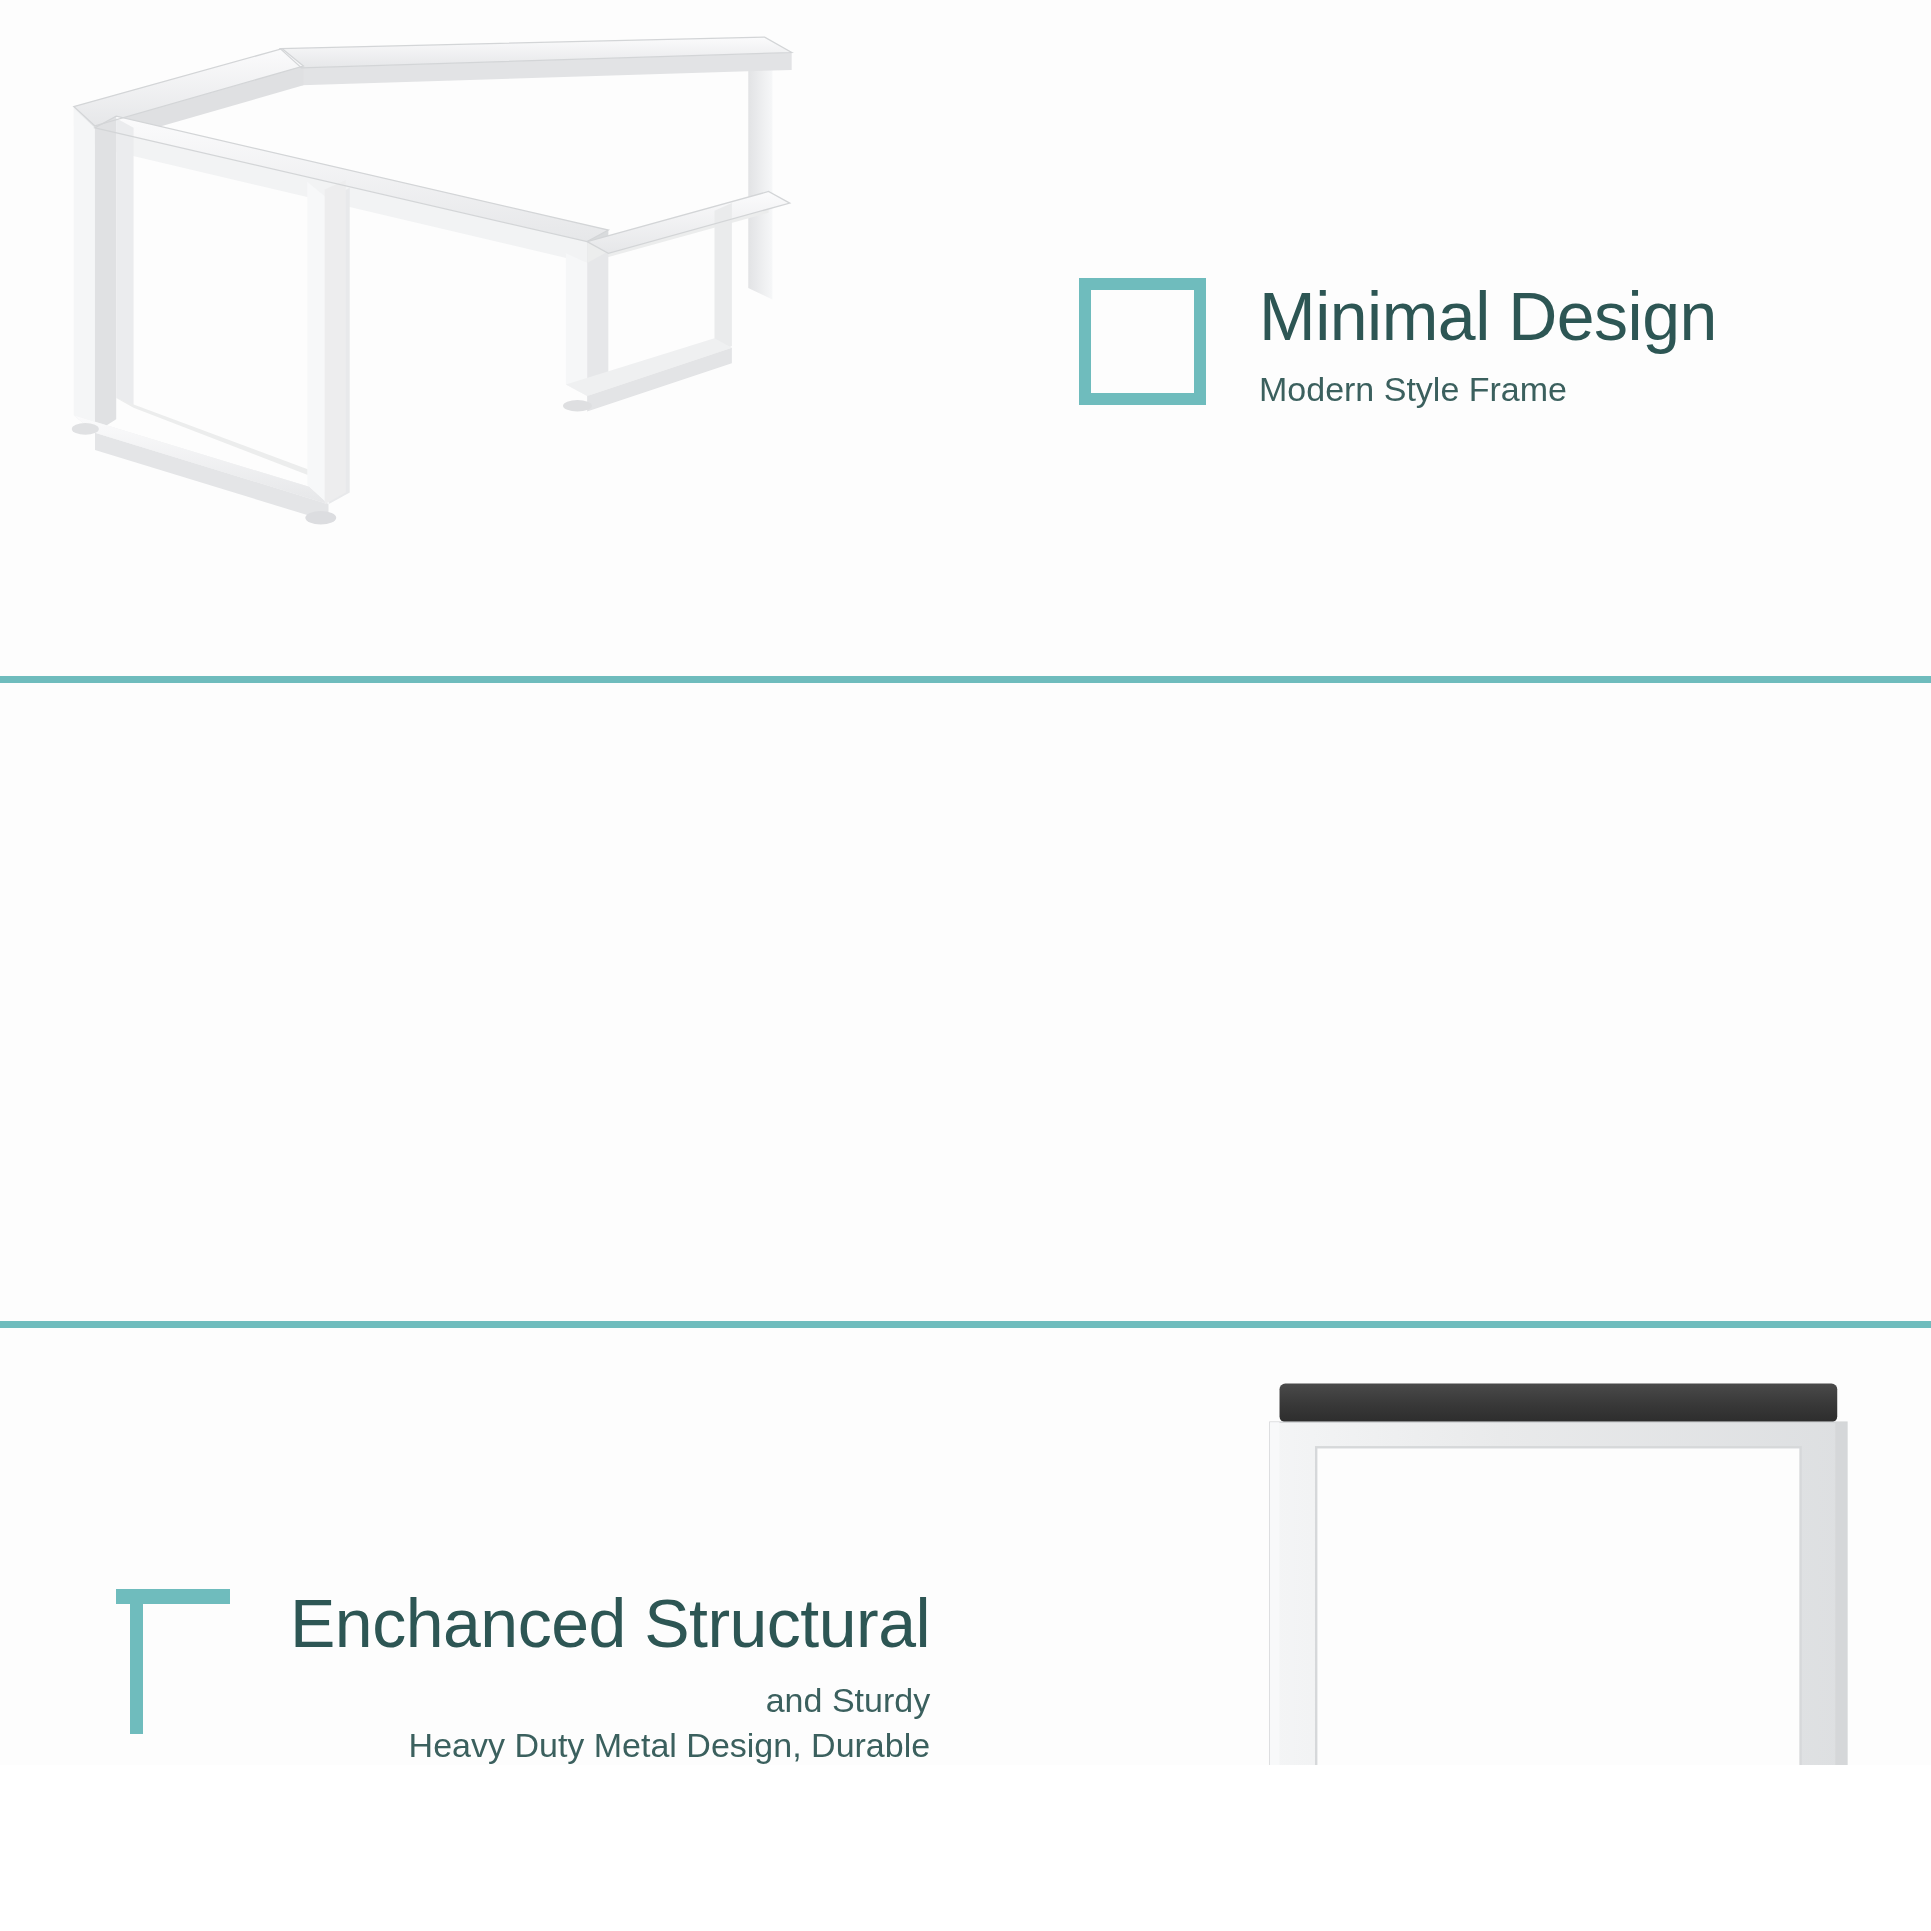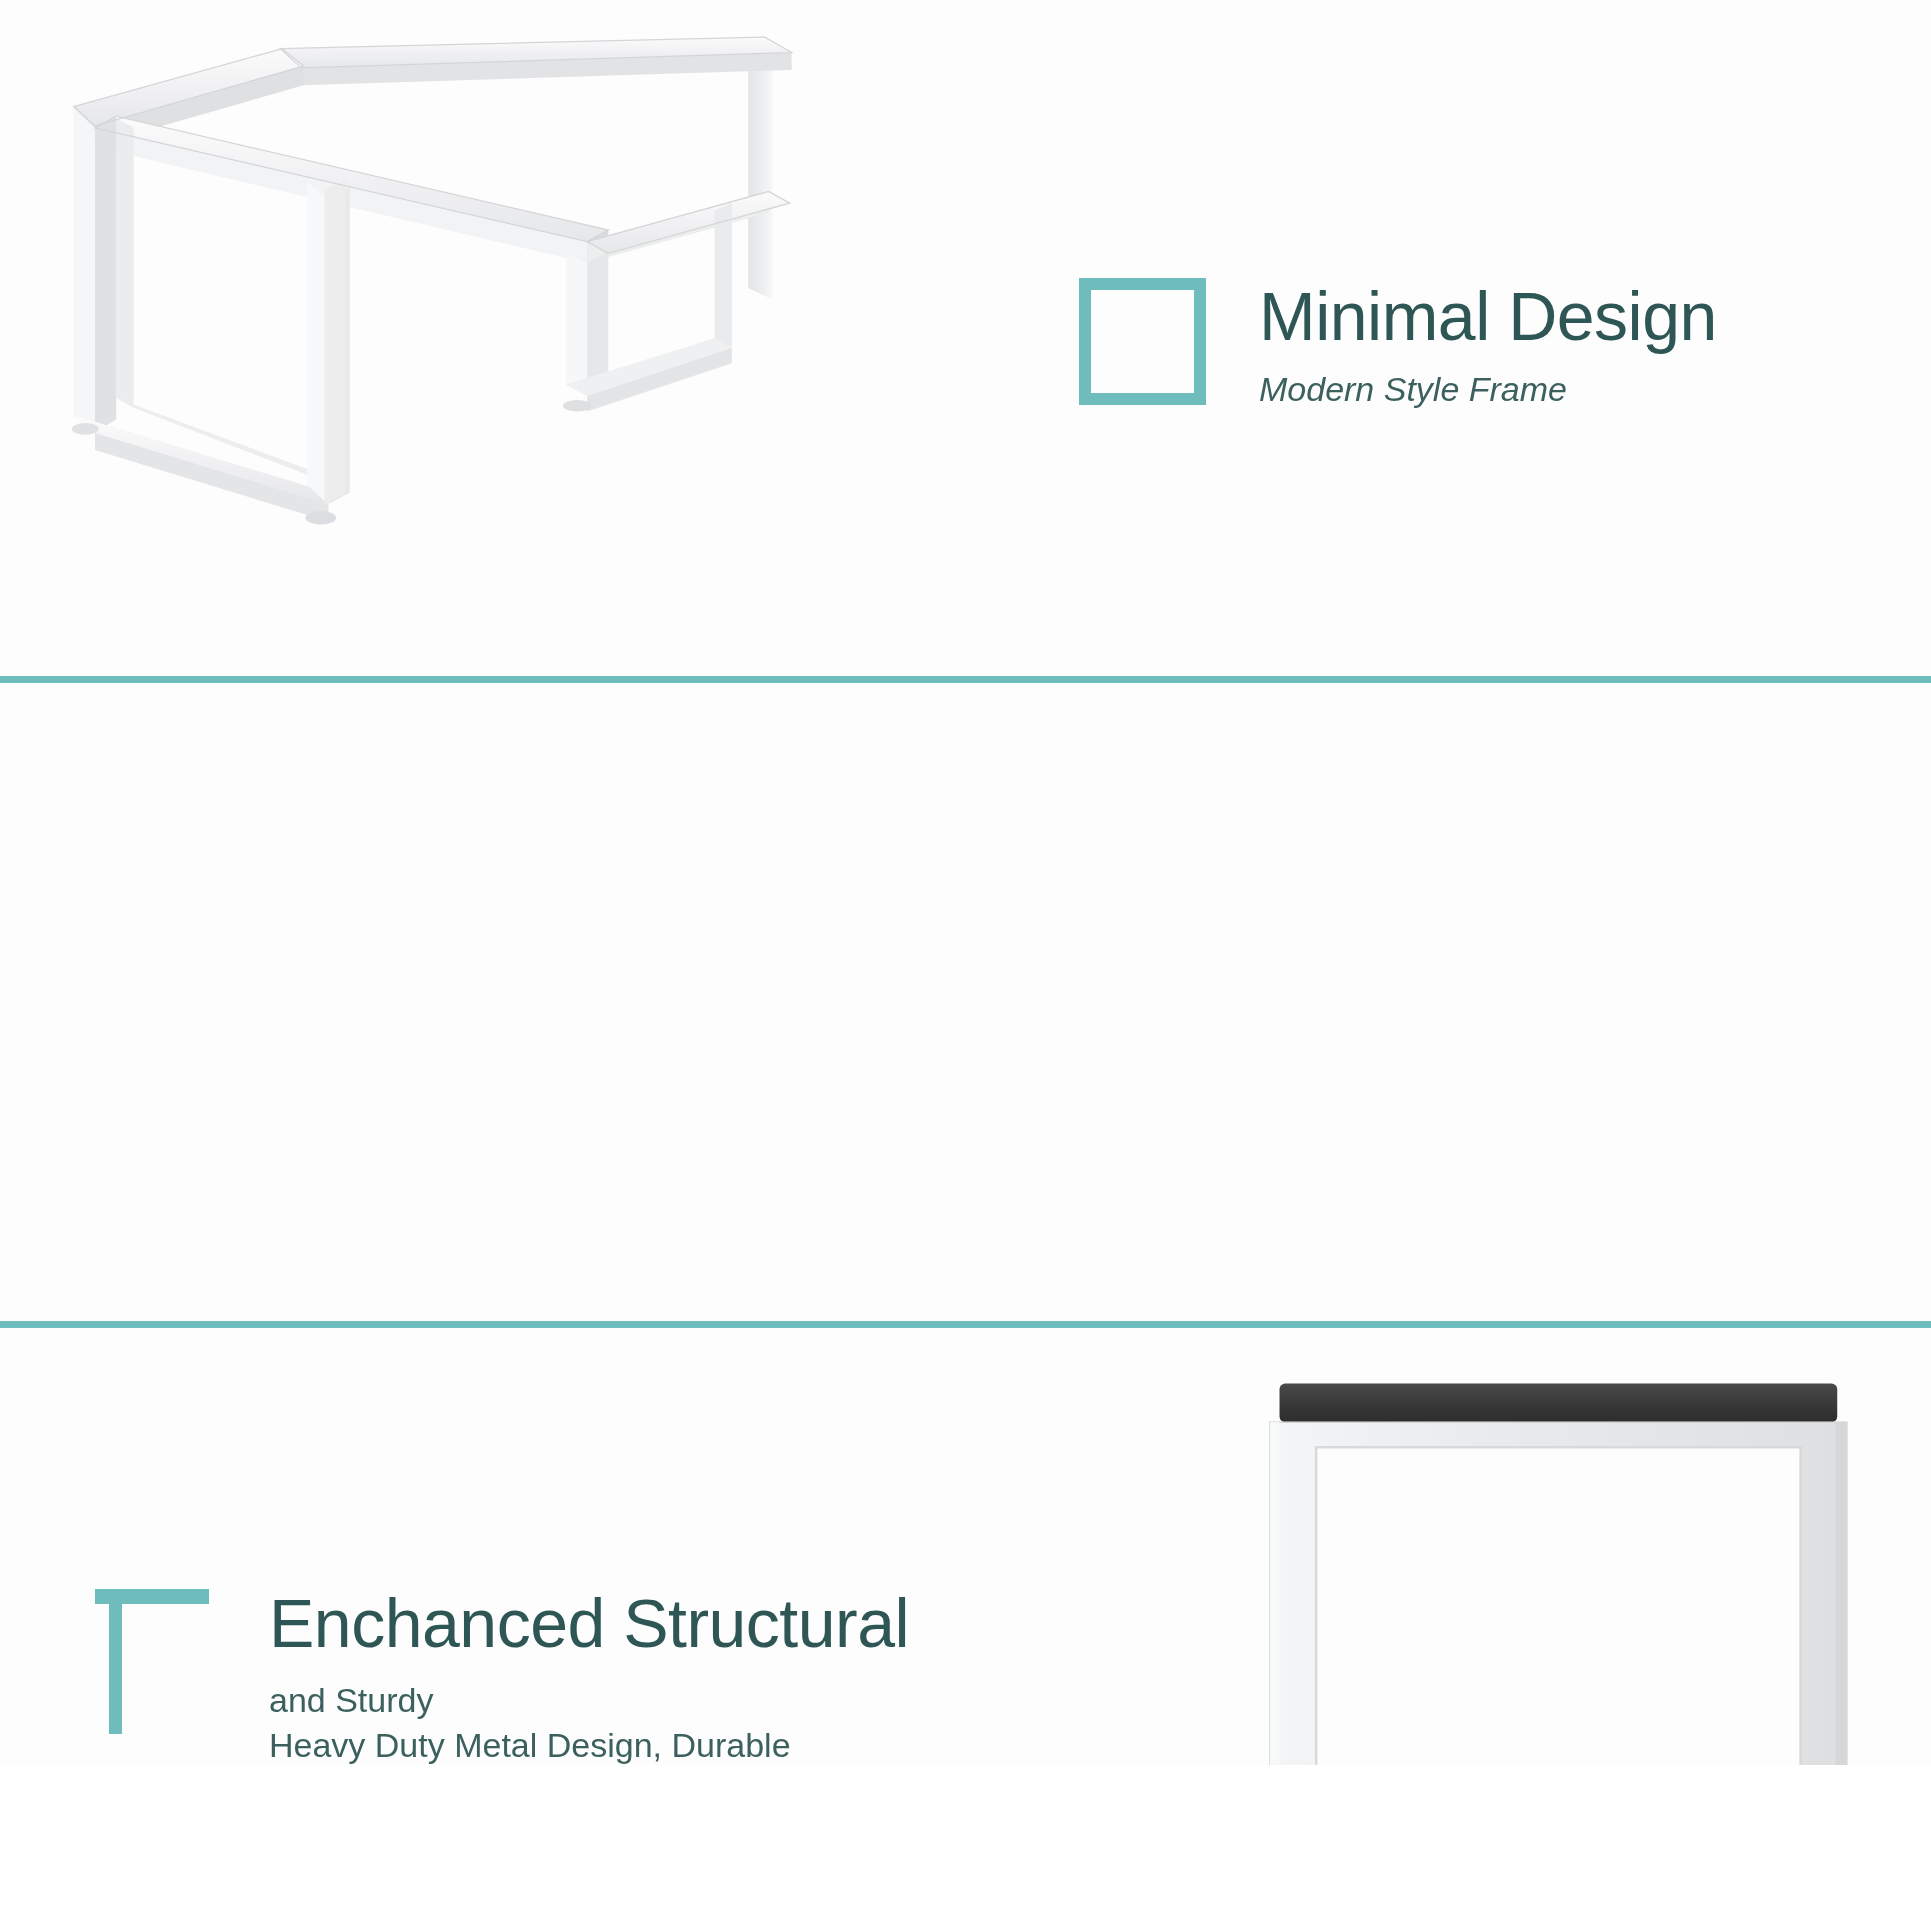--- a/index.html
+++ b/index.html
@@ -69,7 +69,7 @@
   #feature-1 { left: 1079px; top: 278px; }
   #feature-1 .feature-icon-wrap { margin-right: 53px; }
   #feature-1 .feature-title { font-size: 68px; margin-top: 3.9px; }
-  #feature-1 .feature-sub  { font-size: 34px; margin-top: 15.4px; font-style: italic; }
+  #feature-1 .feature-sub  { font-size: 34px; margin-top: 15.4px; }
 
   
   #feature-2 { left: 95px; top: 906px; }

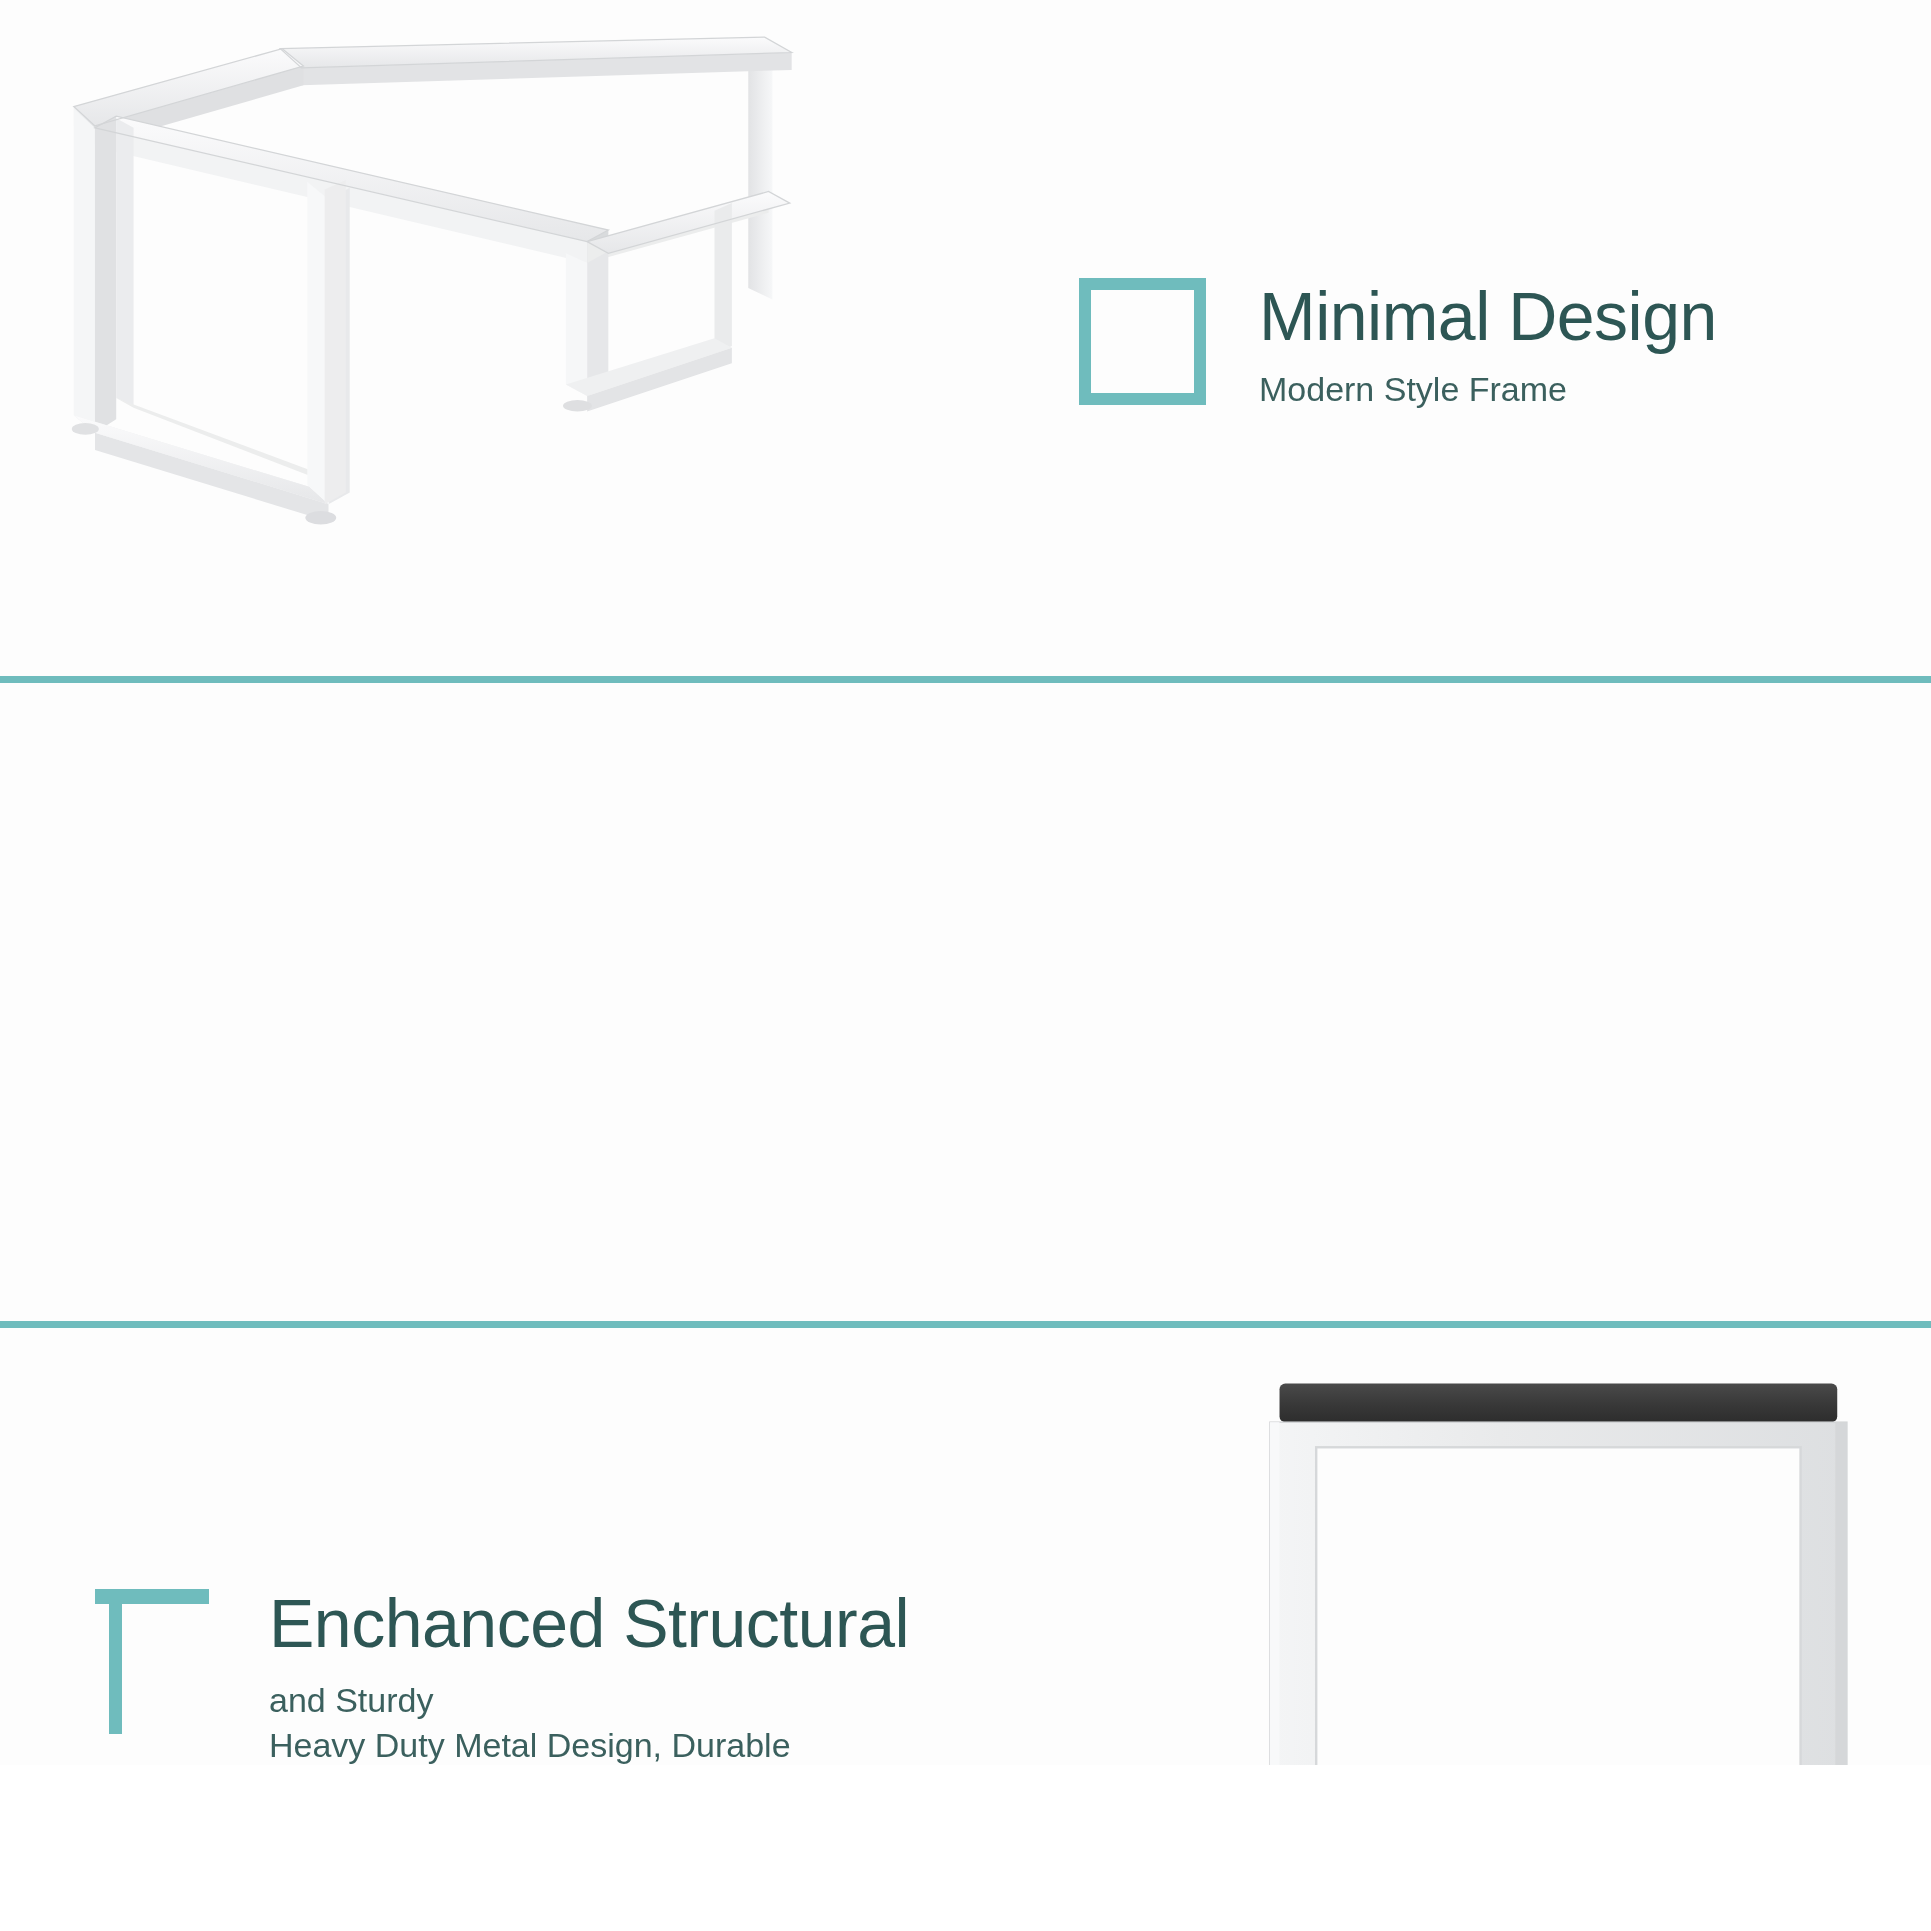--- a/index.html
+++ b/index.html
@@ -72,7 +72,7 @@
   #feature-1 .feature-sub  { font-size: 34px; margin-top: 15.4px; }
 
   
-  #feature-2 { left: 95px; top: 906px; }
+  #feature-2 { left: 116px; top: 906px; text-align: right; }
   #feature-2 .feature-icon-wrap { margin-right: 60px; }
   #feature-2 .feature-title { font-size: 68px; margin-top: 0px; }
   #feature-2 .feature-sub  { font-size: 34px; margin-top: 19.3px; }

